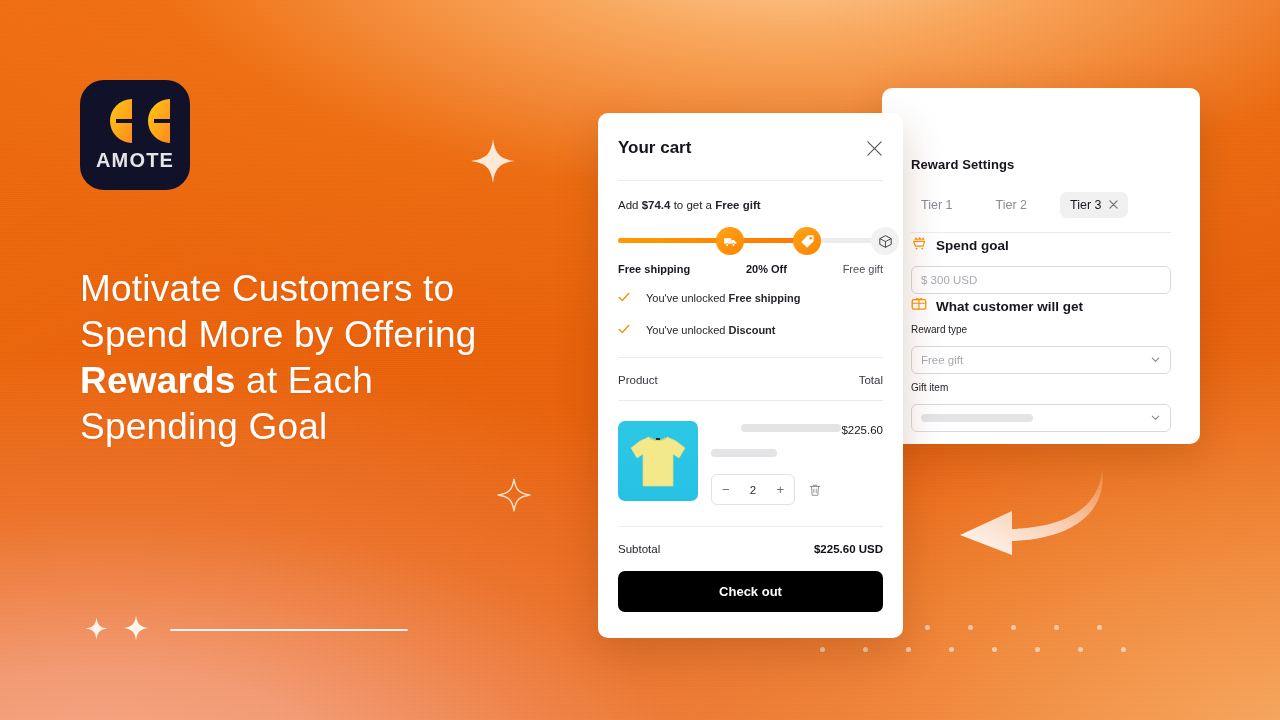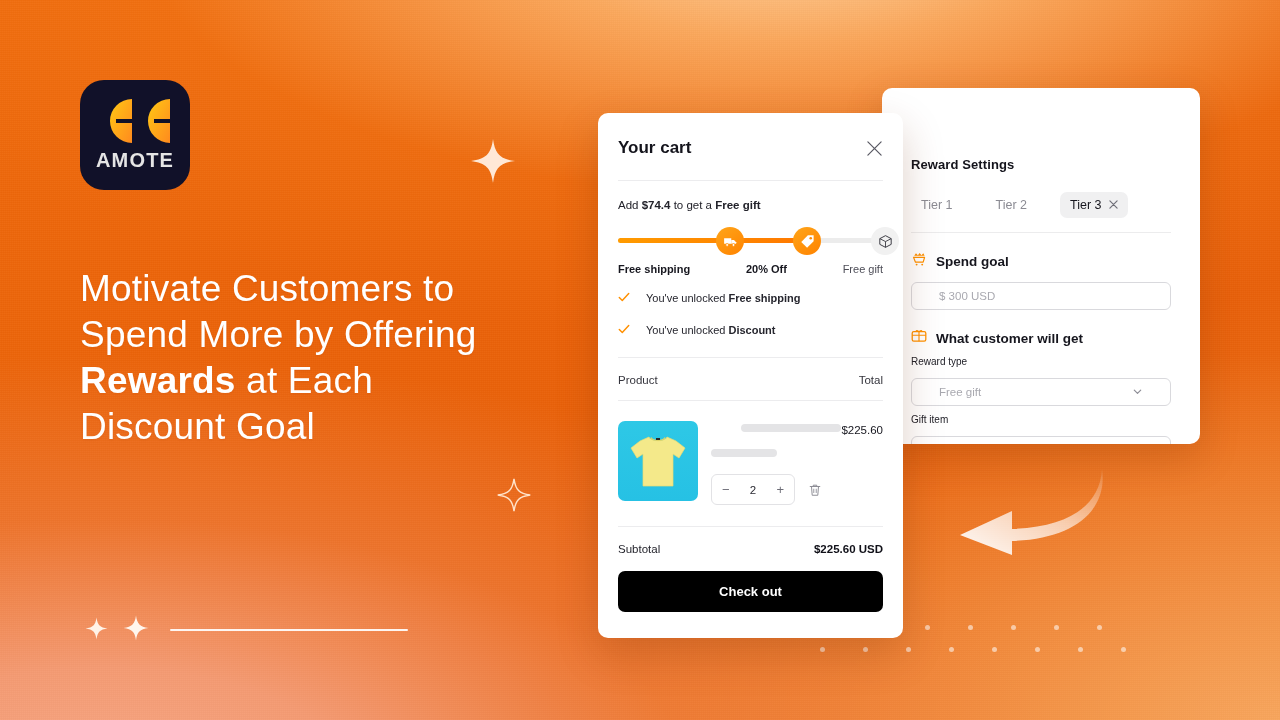--- a/index.html
+++ b/index.html
@@ -104,7 +104,7 @@
 
   .field-head {
     display: flex; align-items: center; gap: 9px;
-    margin-top: 18px;
+    margin-top: 2px;
   }
   .field-head .lbl { font-size: 13.5px; font-weight: 700; color: #16161e; }
 

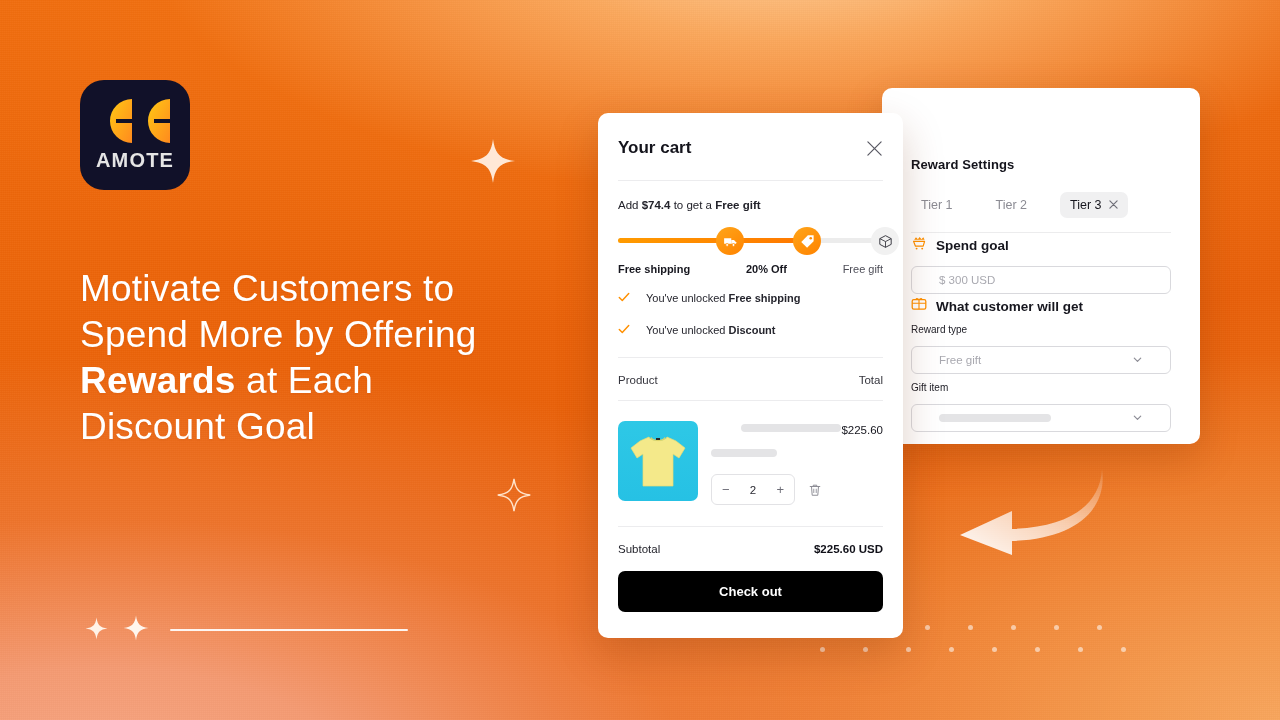--- a/index.html
+++ b/index.html
@@ -114,7 +114,7 @@
     border: 1px solid #d9d9dd;
     border-radius: 6px;
     display: flex; align-items: center;
-    padding: 0 27px;
+    padding: 0 9px;
     font-size: 11.5px;
     color: #a9a9b0;
     background: #fff;

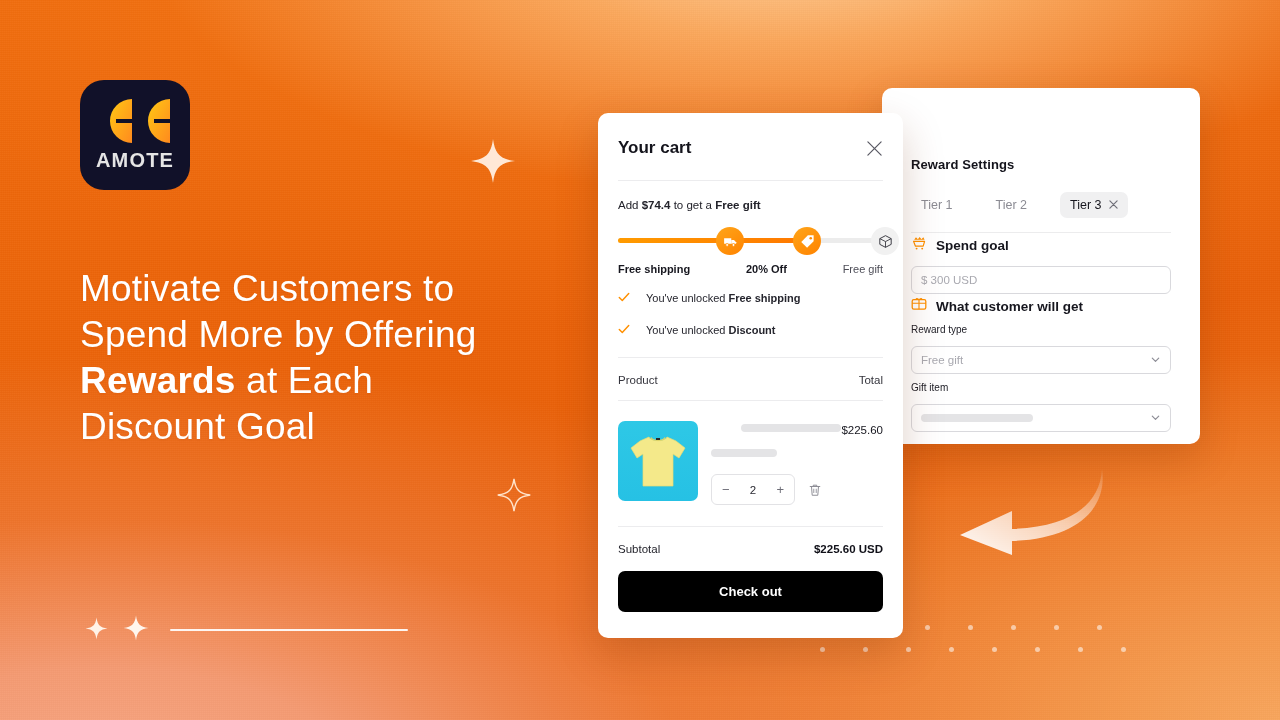--- a/index.html
+++ b/index.html
@@ -310,7 +310,7 @@
   <div>Motivate Customers to</div>
   <div>Spend More by Offering</div>
   <div><b>Rewards</b><span> at Each</span></div>
-  <div>Discount Goal</div>
+  <div>Spending Goal</div>
 </div>
 
 <div id="reward-panel">

